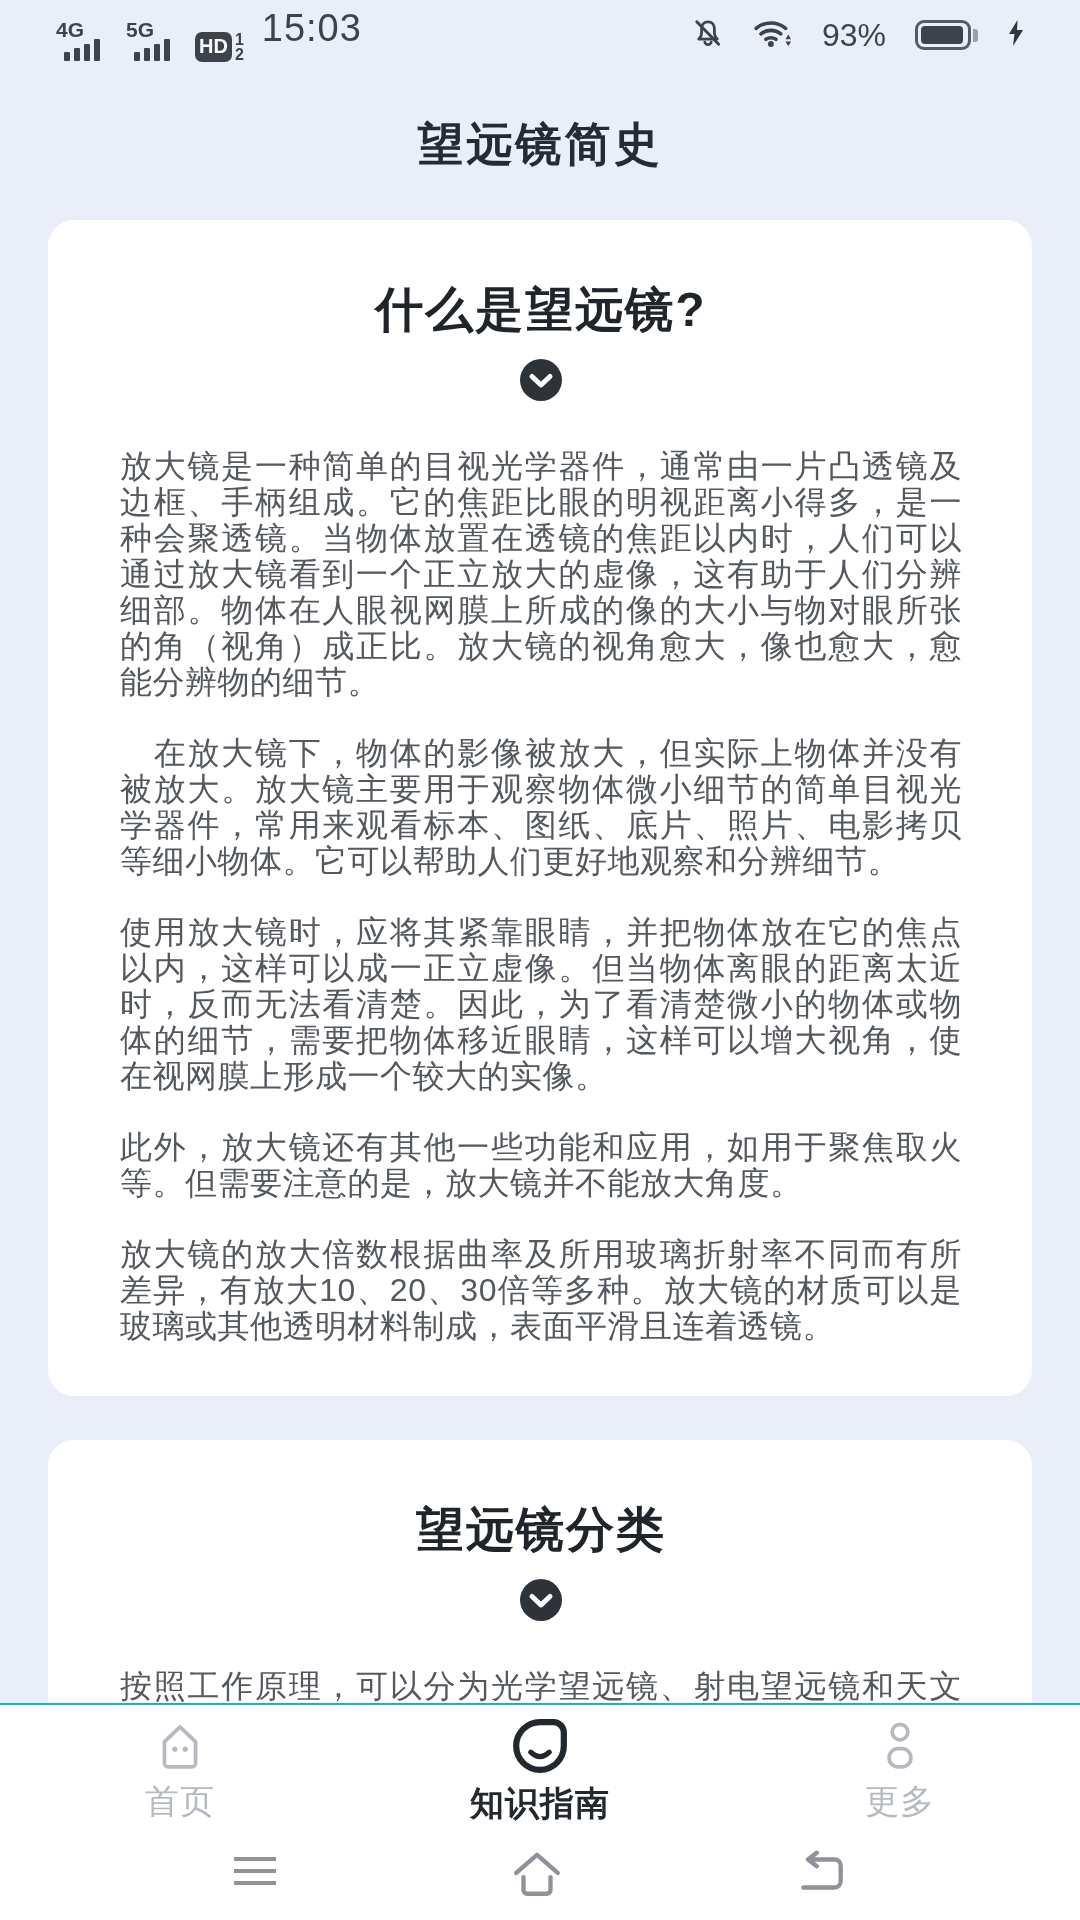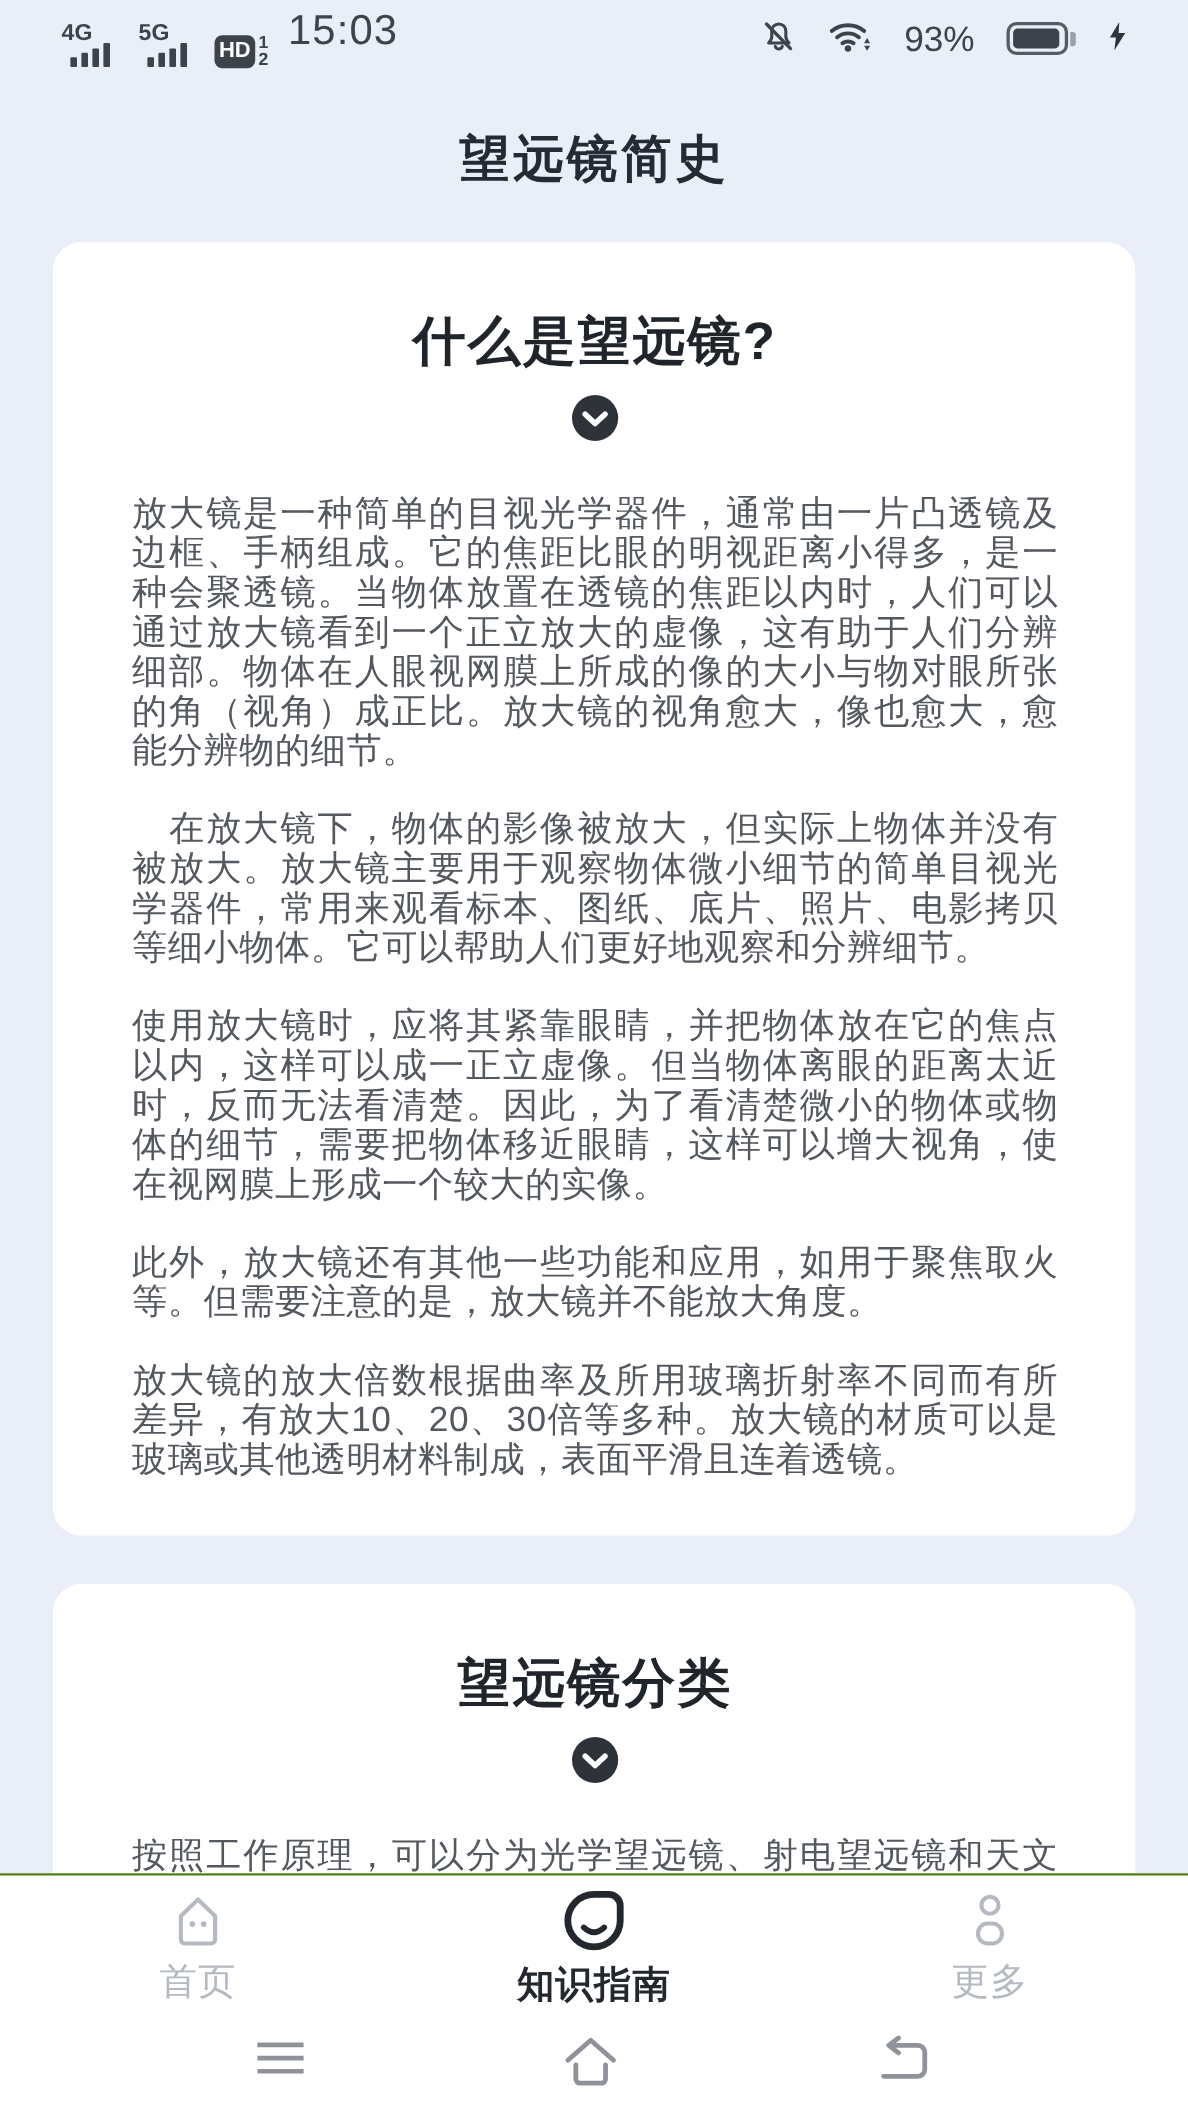--- a/index.html
+++ b/index.html
@@ -52,7 +52,7 @@
   
   .tabbar{
     position:absolute;left:0;right:0;bottom:72px;height:145px;
-    background:#ffffff;border-top:2px solid #4d7c0f;box-sizing:border-box;
+    background:#ffffff;border-top:2px solid #14b8a6;box-sizing:border-box;
     display:flex;z-index:6;
   }
   .tab{

